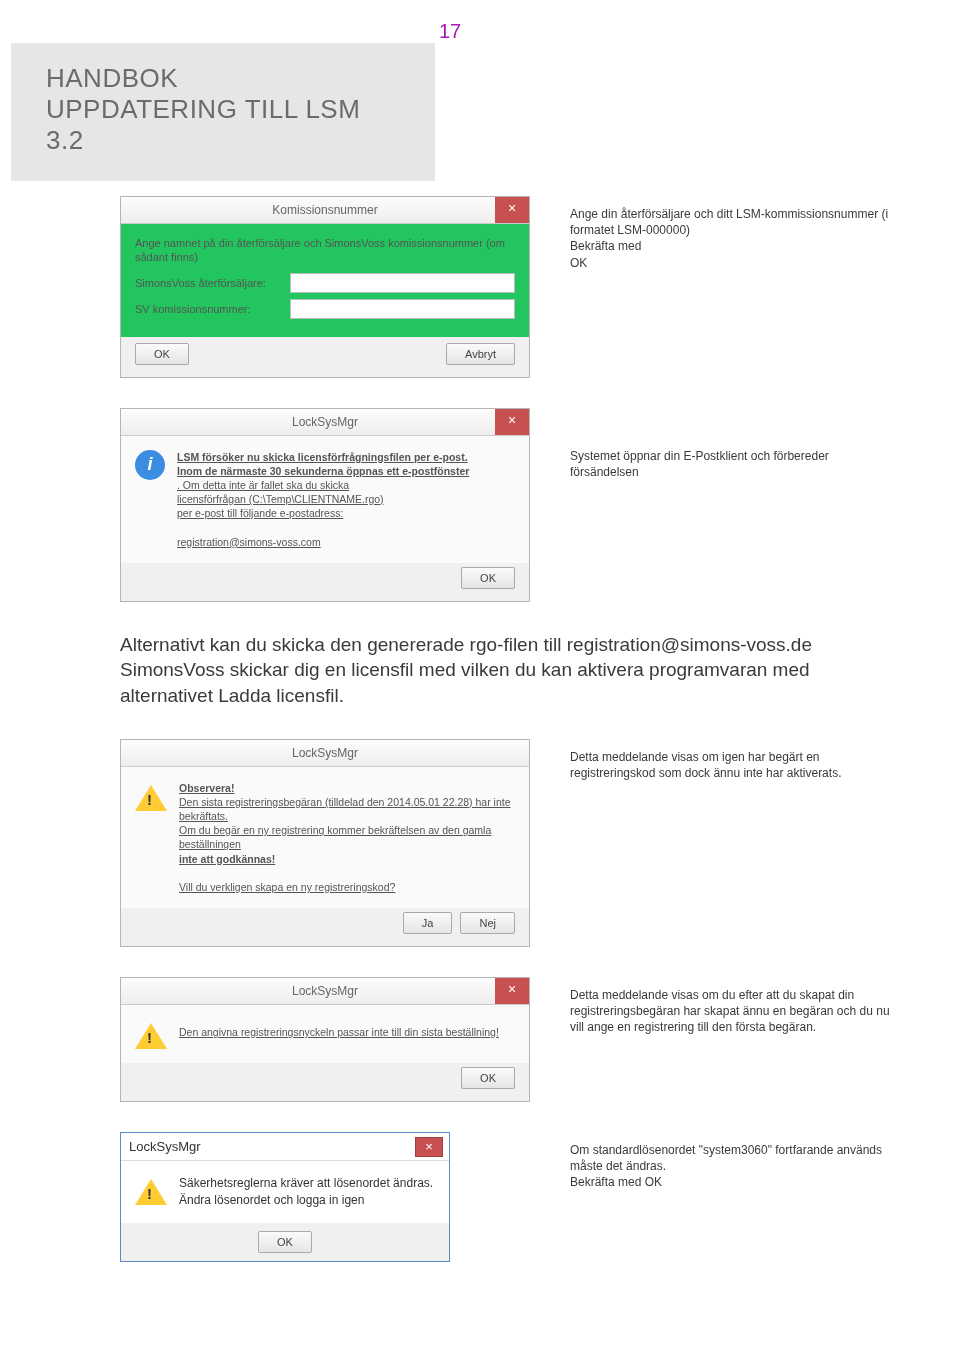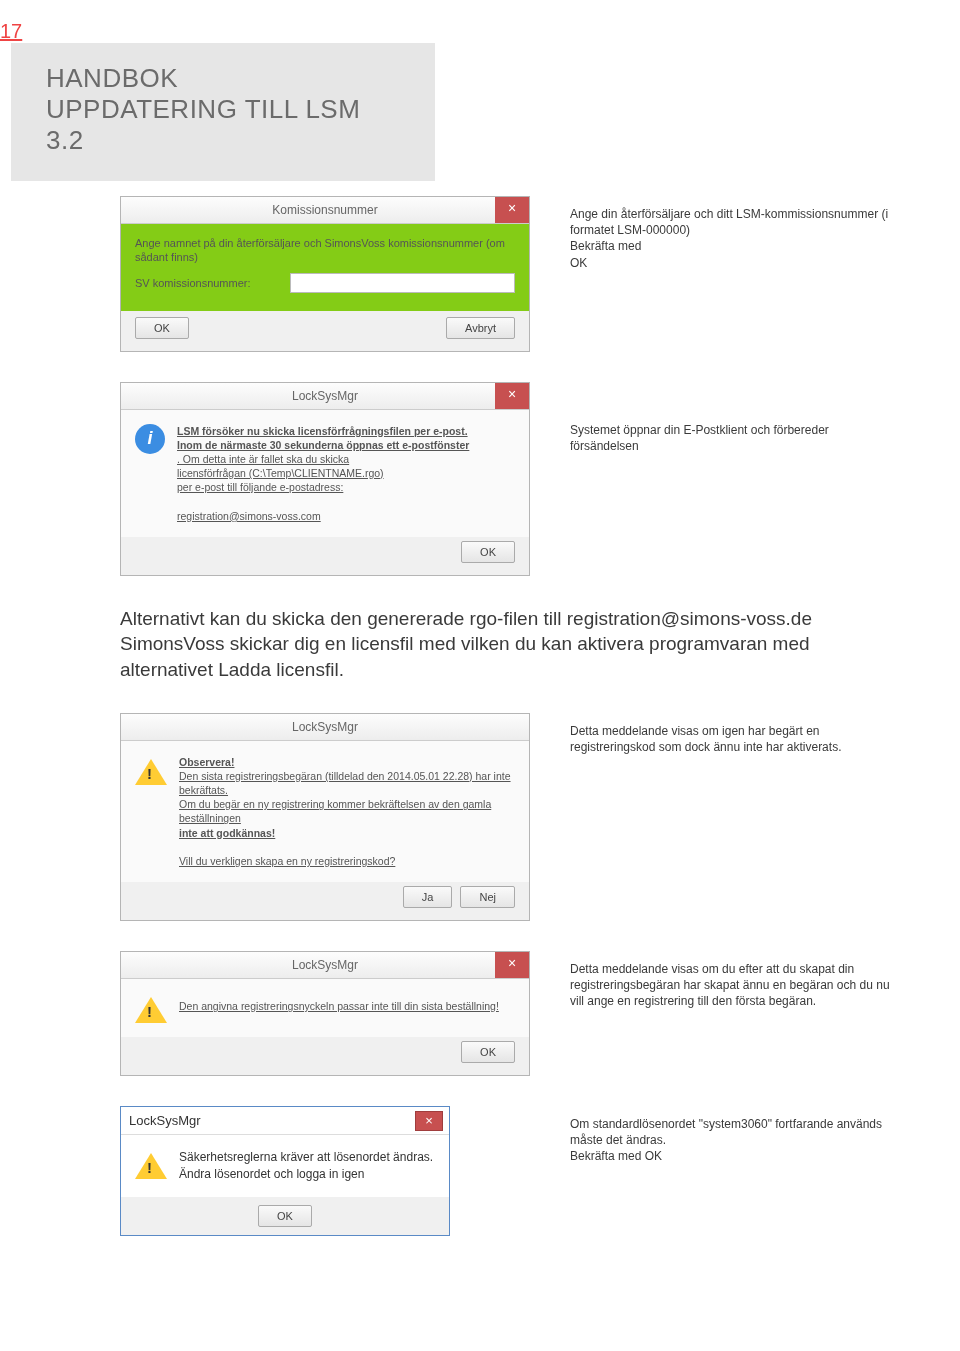--- a/index.html
+++ b/index.html
@@ -11,11 +11,10 @@
     color: #333;
   }
   .page-number {
-    text-align: left;
+    text-align: center;
     padding: 20px 60px 0 0;
     font-size: 20px;
-    color: #ef4444;
-    text-decoration: underline;
+    color: #a21caf;
   }
   .title-block {
     background: #e6e6e6;

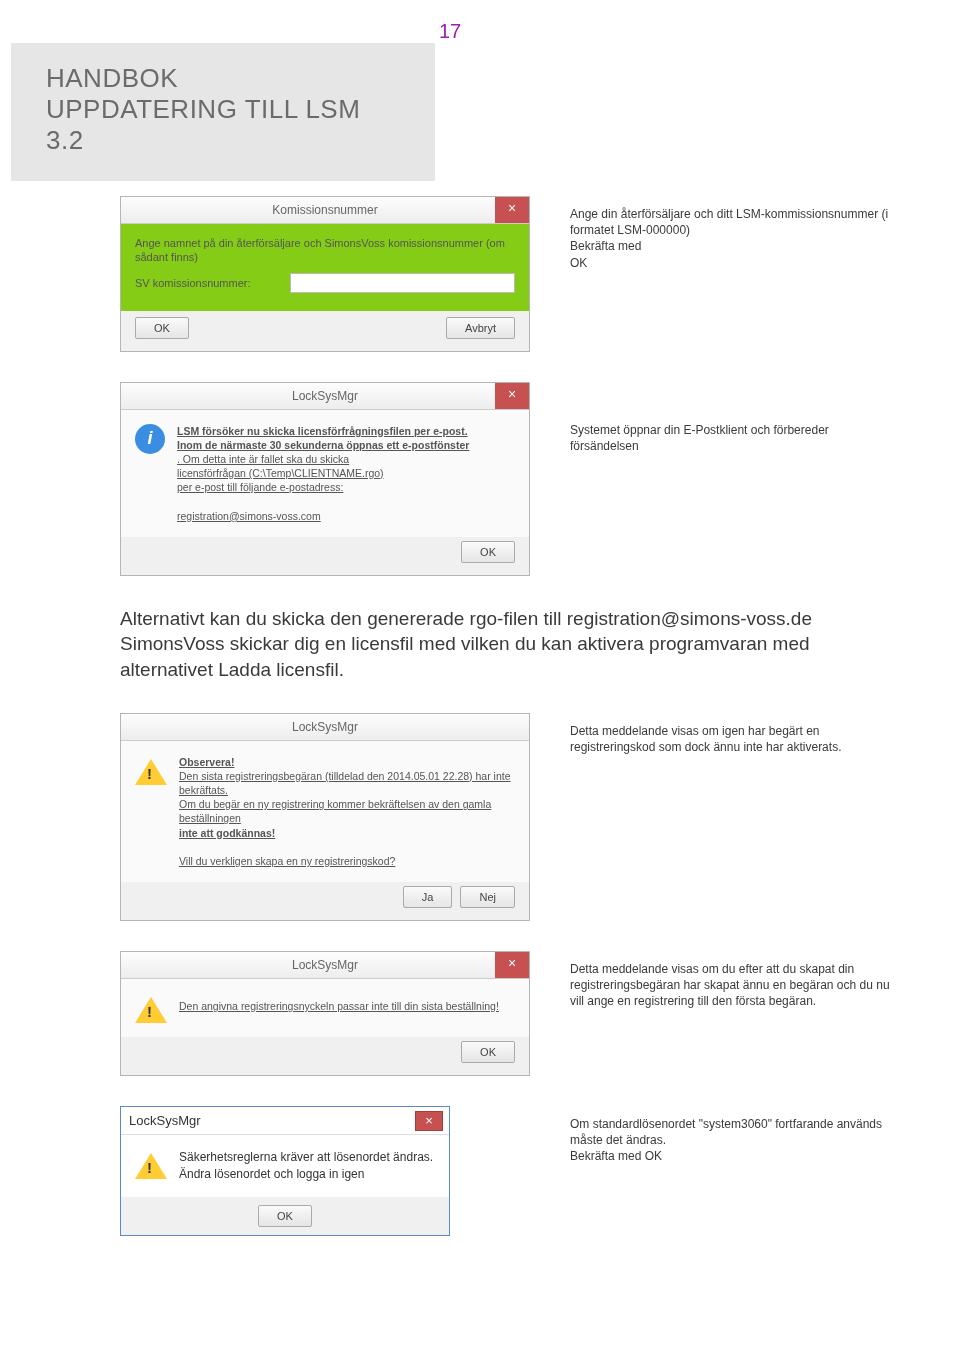--- a/index.html
+++ b/index.html
@@ -87,7 +87,7 @@
   }
   .dlg-body {
     padding: 12px 14px;
-    background: #84cc16;
+    background: #22c55e;
   }
   .dlg-label {
     margin-bottom: 8px;

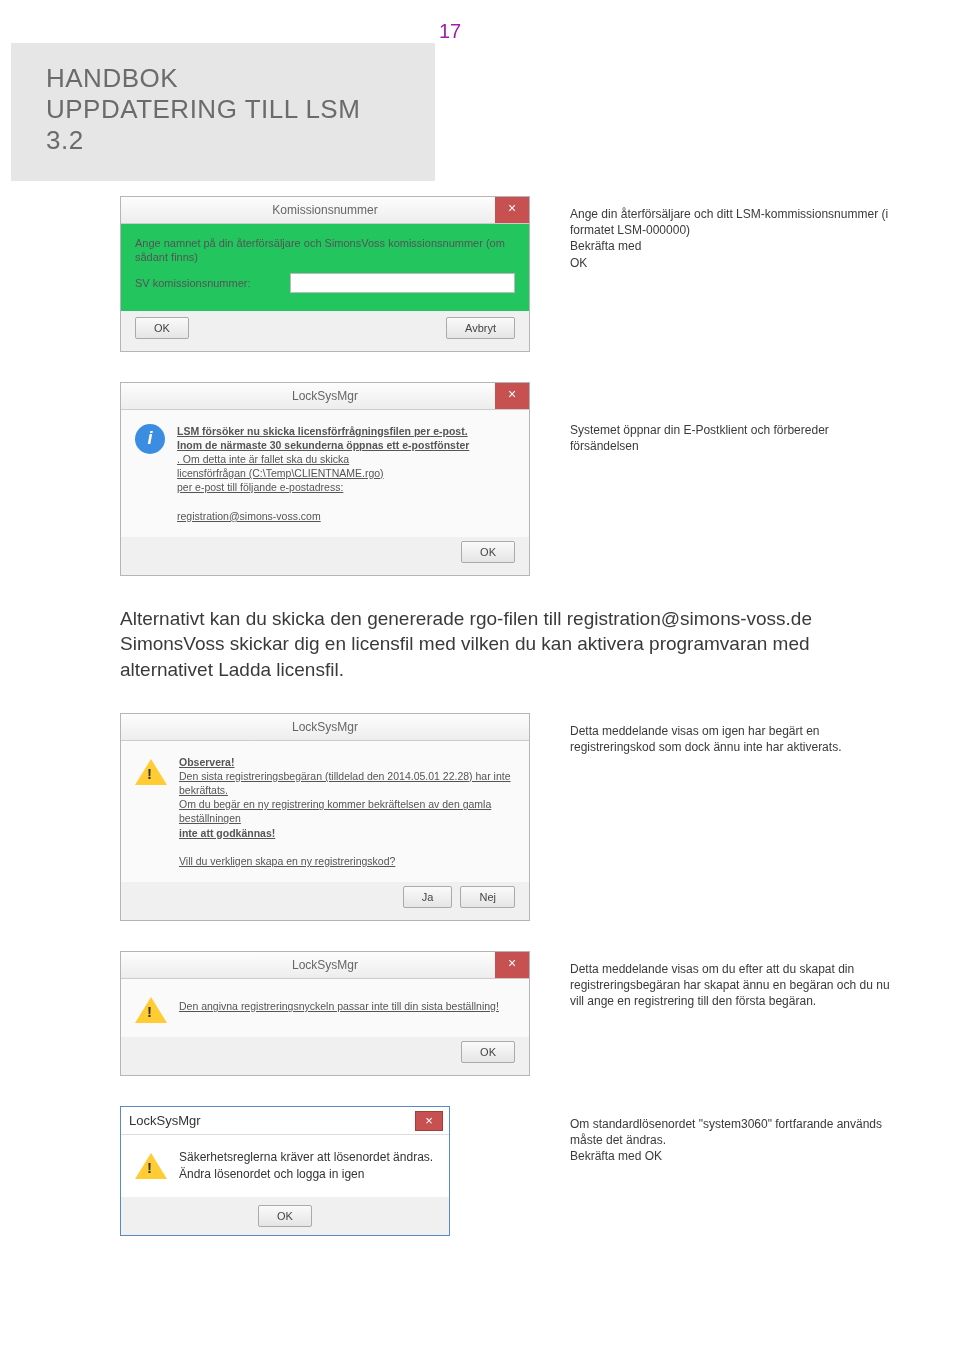--- a/index.html
+++ b/index.html
@@ -241,6 +241,10 @@
         <div class="dlg-body">
           <div class="dlg-label">Ange namnet på din återförsäljare och SimonsVoss komissionsnummer (om sådant finns)</div>
           <div class="fld-row">
+            <div class="fld-label">SimonsVoss återförsäljare:</div>
+            <div class="fld-input"></div>
+          </div>
+          <div class="fld-row">
             <div class="fld-label">SV komissionsnummer:</div>
             <div class="fld-input"></div>
           </div>

